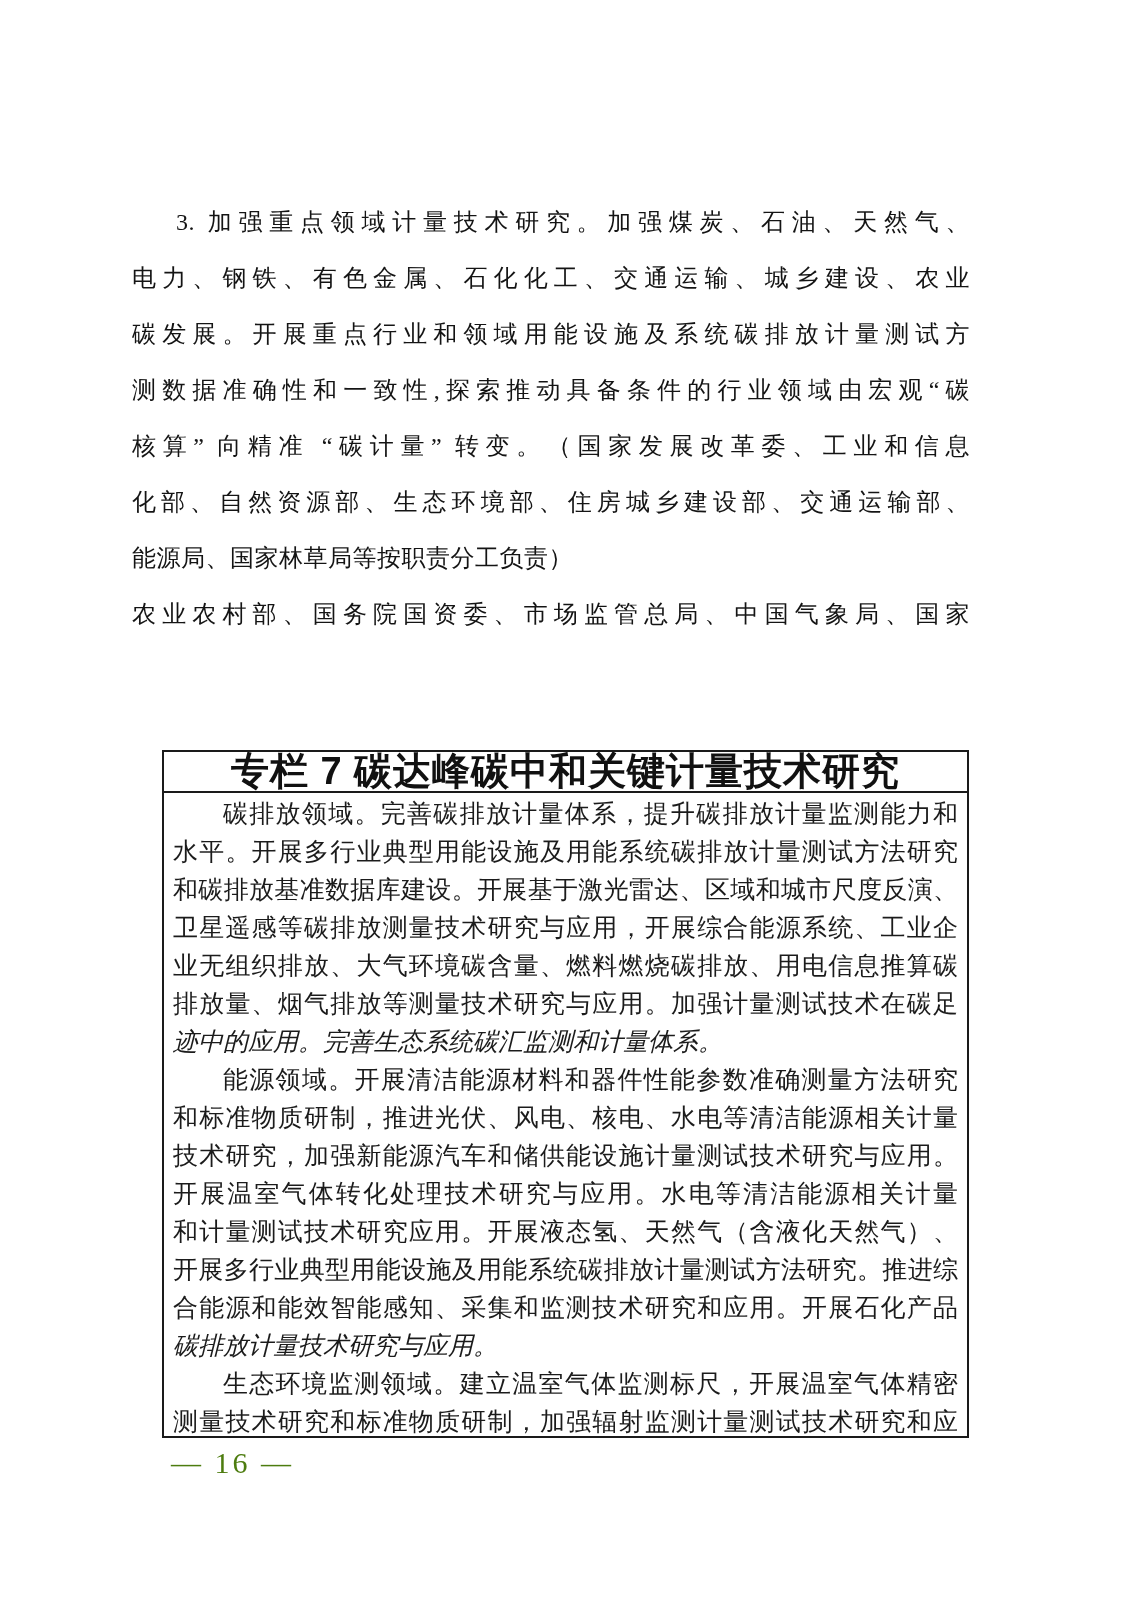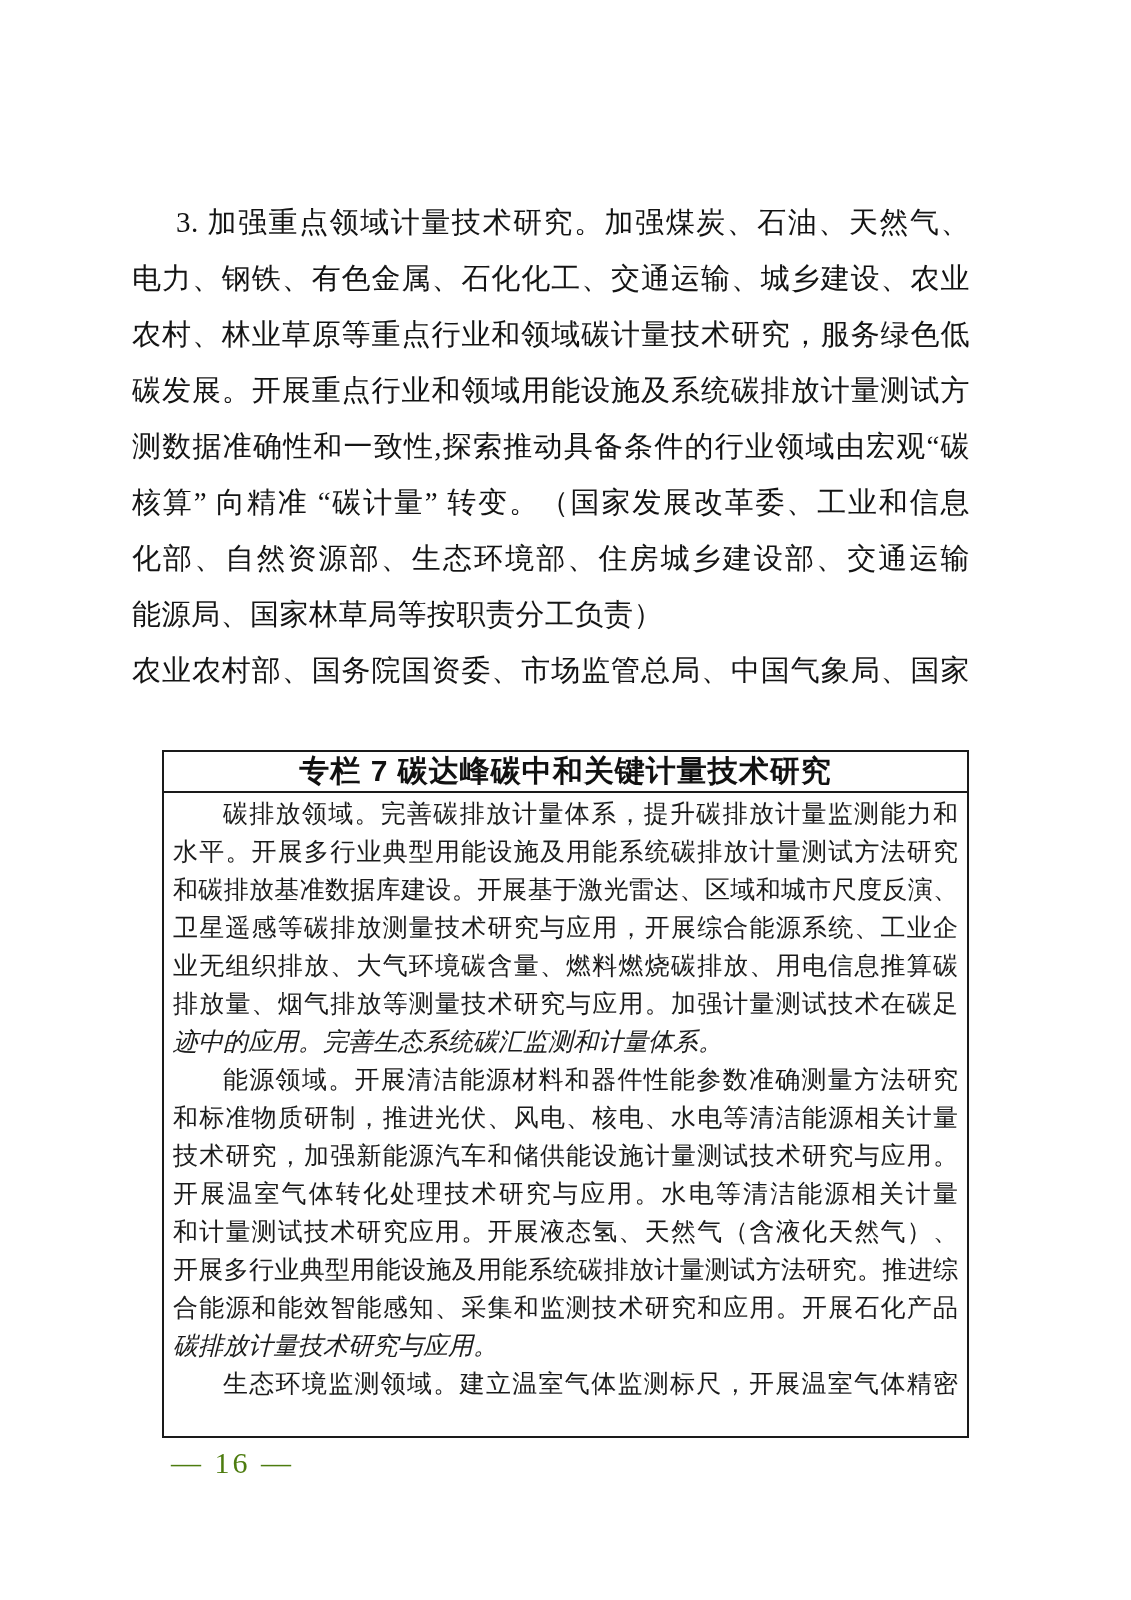--- a/index.html
+++ b/index.html
@@ -21,7 +21,7 @@
     width: 838px;
   }
   .mline {
-    font-size: 29px;
+    font-size: 24px;
     height: 56px;
     line-height: 56px;
     text-align: justify;

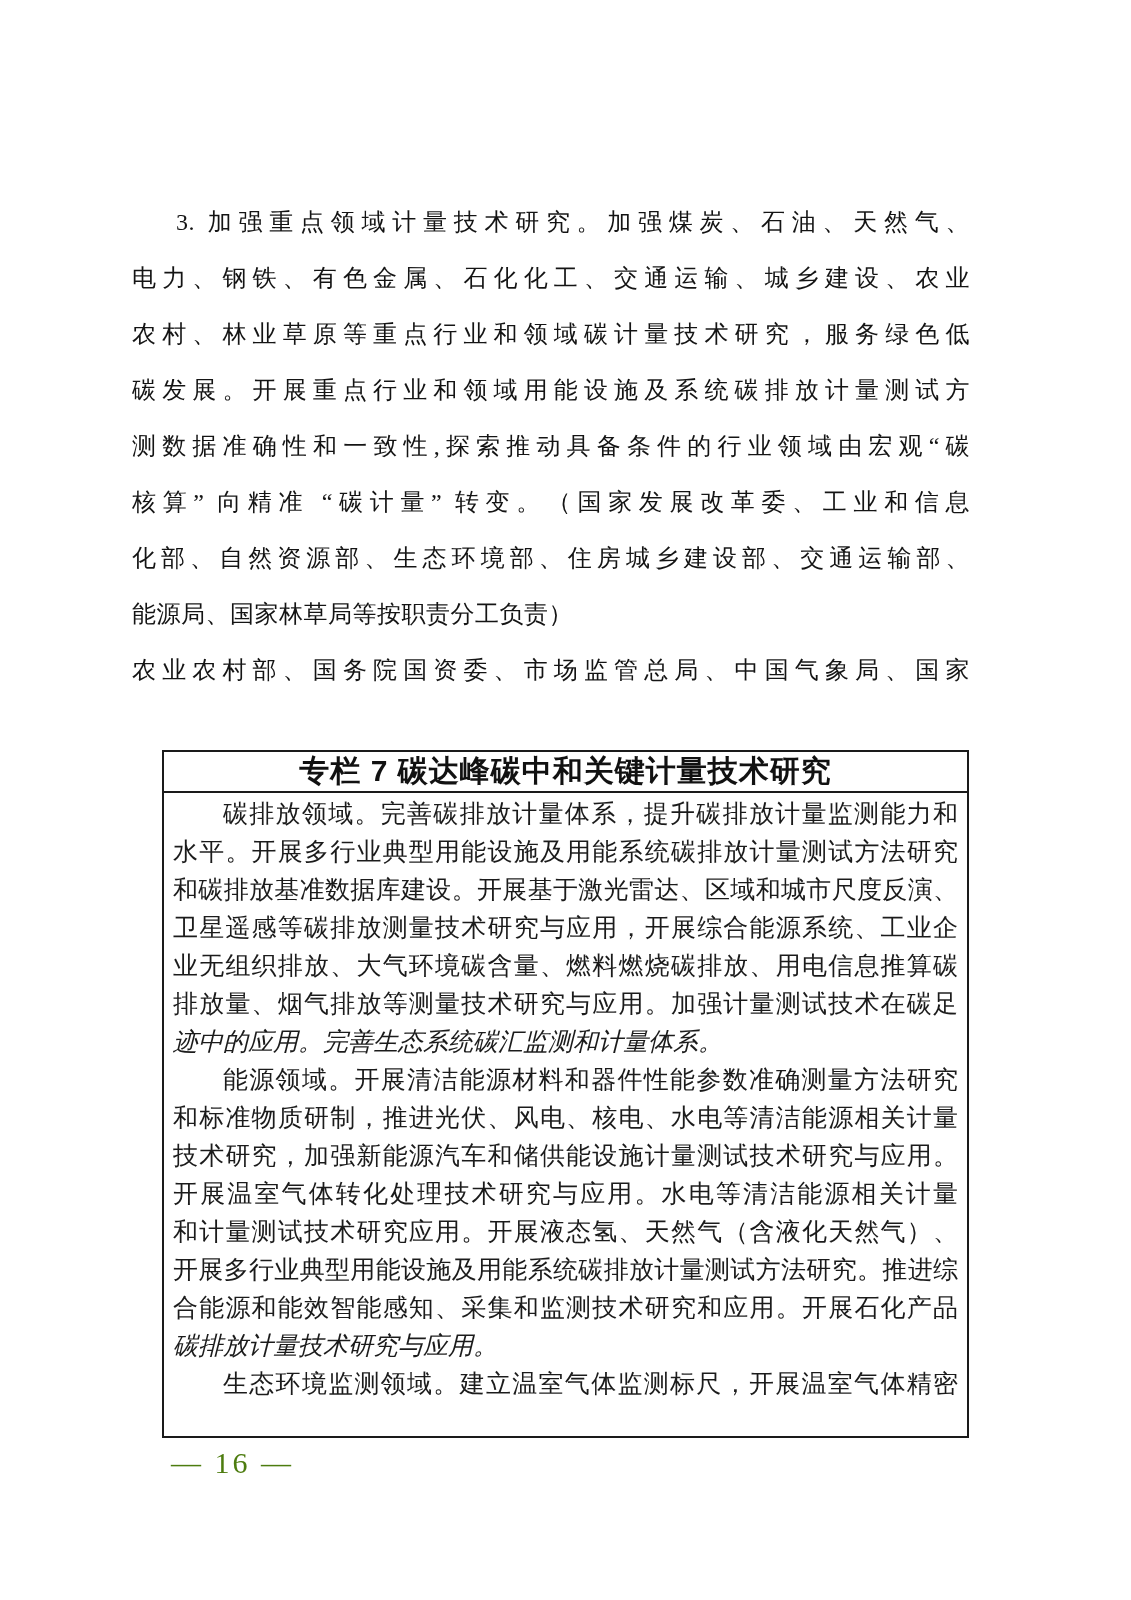--- a/index.html
+++ b/index.html
@@ -87,7 +87,6 @@
   <div class="main-para">
     <div class="mline first">3. 加强重点领域计量技术研究。加强煤炭、石油、天然气、</div>
     <div class="mline">电力、钢铁、有色金属、石化化工、交通运输、城乡建设、农业</div>
-    <div class="mline">农村、林业草原等重点行业和领域碳计量技术研究，服务绿色低</div>
     <div class="mline">碳发展。开展重点行业和领域用能设施及系统碳排放计量测试方</div>
     <div class="mline">测数据准确性和一致性,探索推动具备条件的行业领域由宏观“碳</div>
     <div class="mline">核算” 向精准 “碳计量” 转变。（国家发展改革委、工业和信息</div>

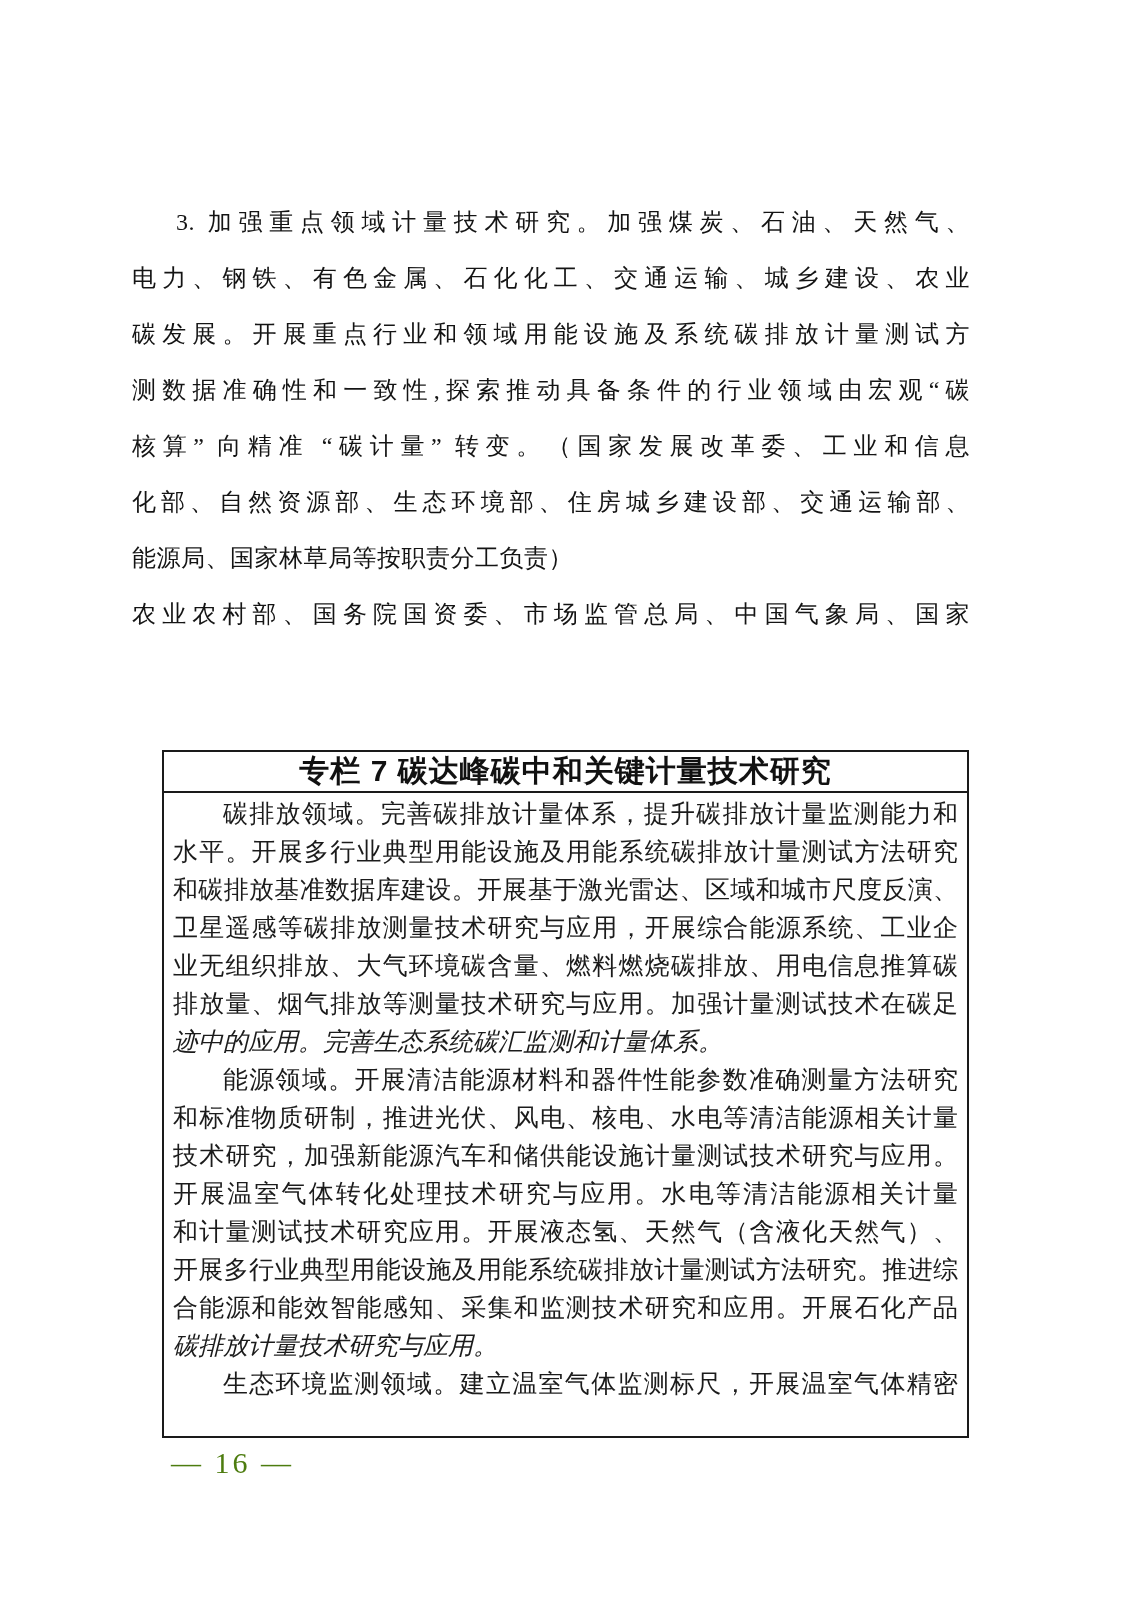--- a/index.html
+++ b/index.html
@@ -49,7 +49,7 @@
     justify-content: center;
     font-family: "Liberation Sans", "DejaVu Sans", sans-serif;
     font-weight: bold;
-    font-size: 30px;
+    font-size: 38px;
     letter-spacing: 1px;
     color: #111111;
   }

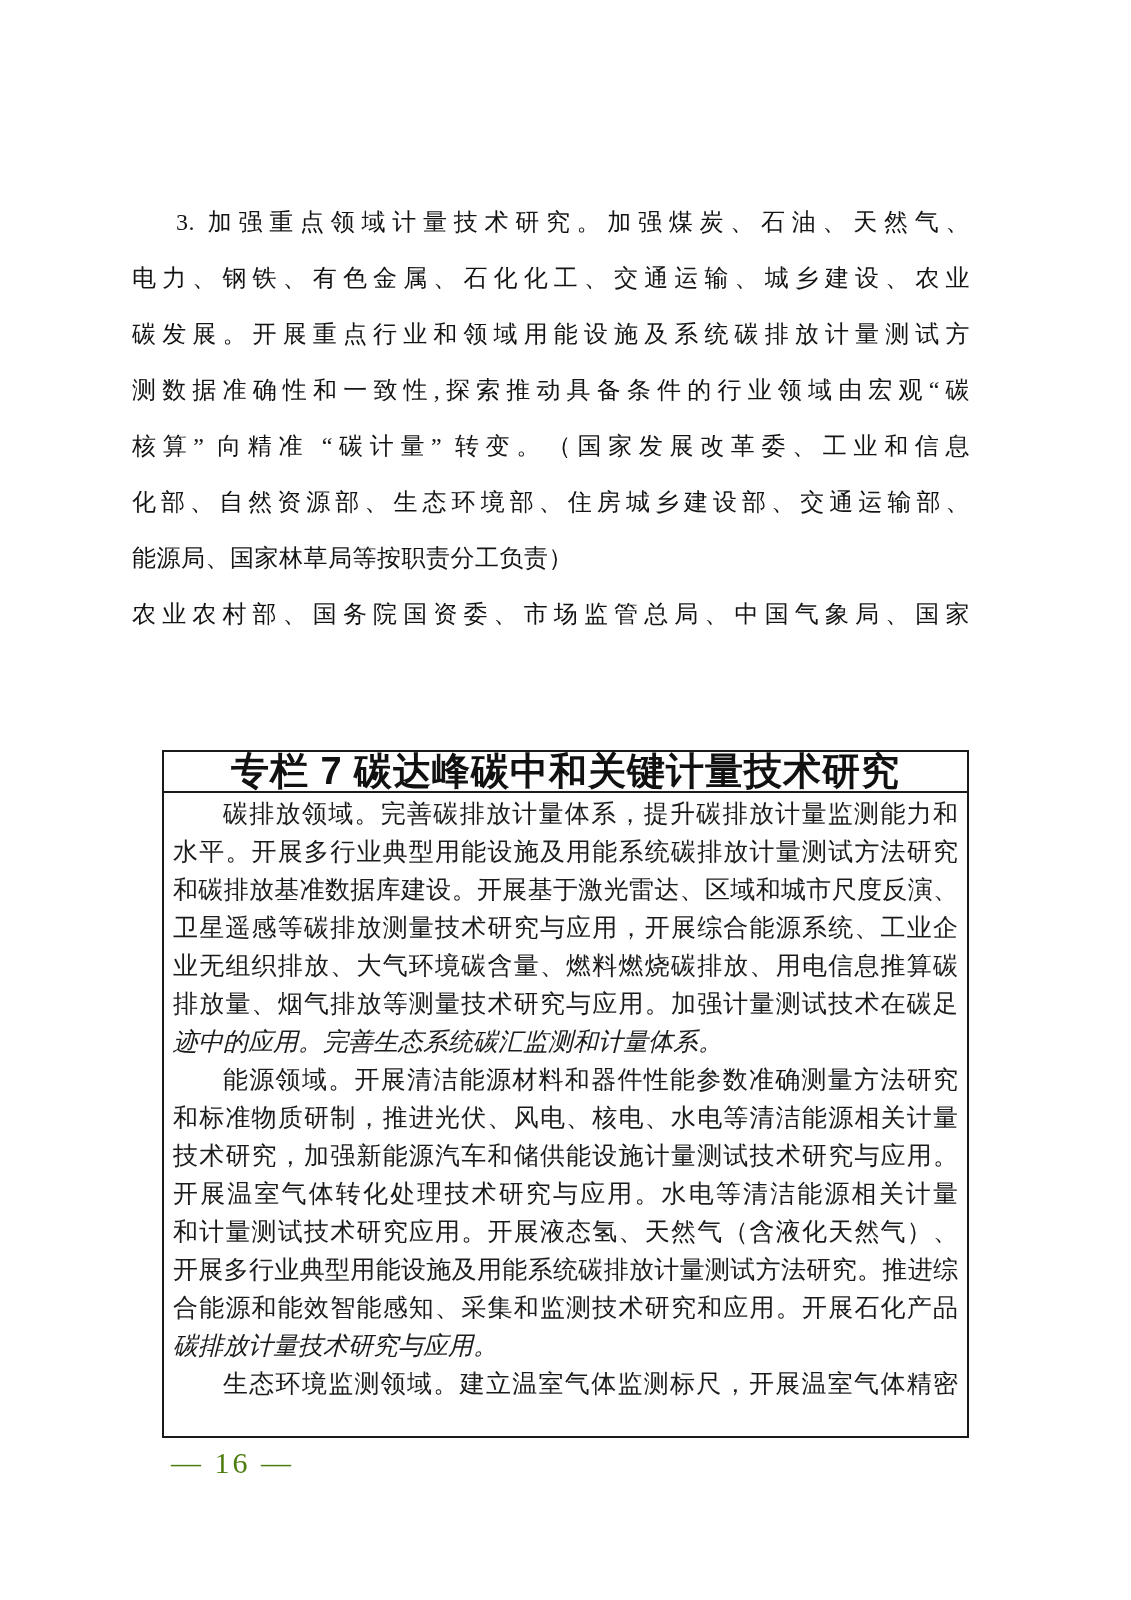--- a/index.html
+++ b/index.html
@@ -122,6 +122,7 @@
 
       <div>
         <div class="bline first">生态环境监测领域。建立温室气体监测标尺，开展温室气体精密</div>
+        <div class="bline">测量技术研究和标准物质研制，加强辐射监测计量测试技术研究和应</div>
       </div>
 
     </div>

